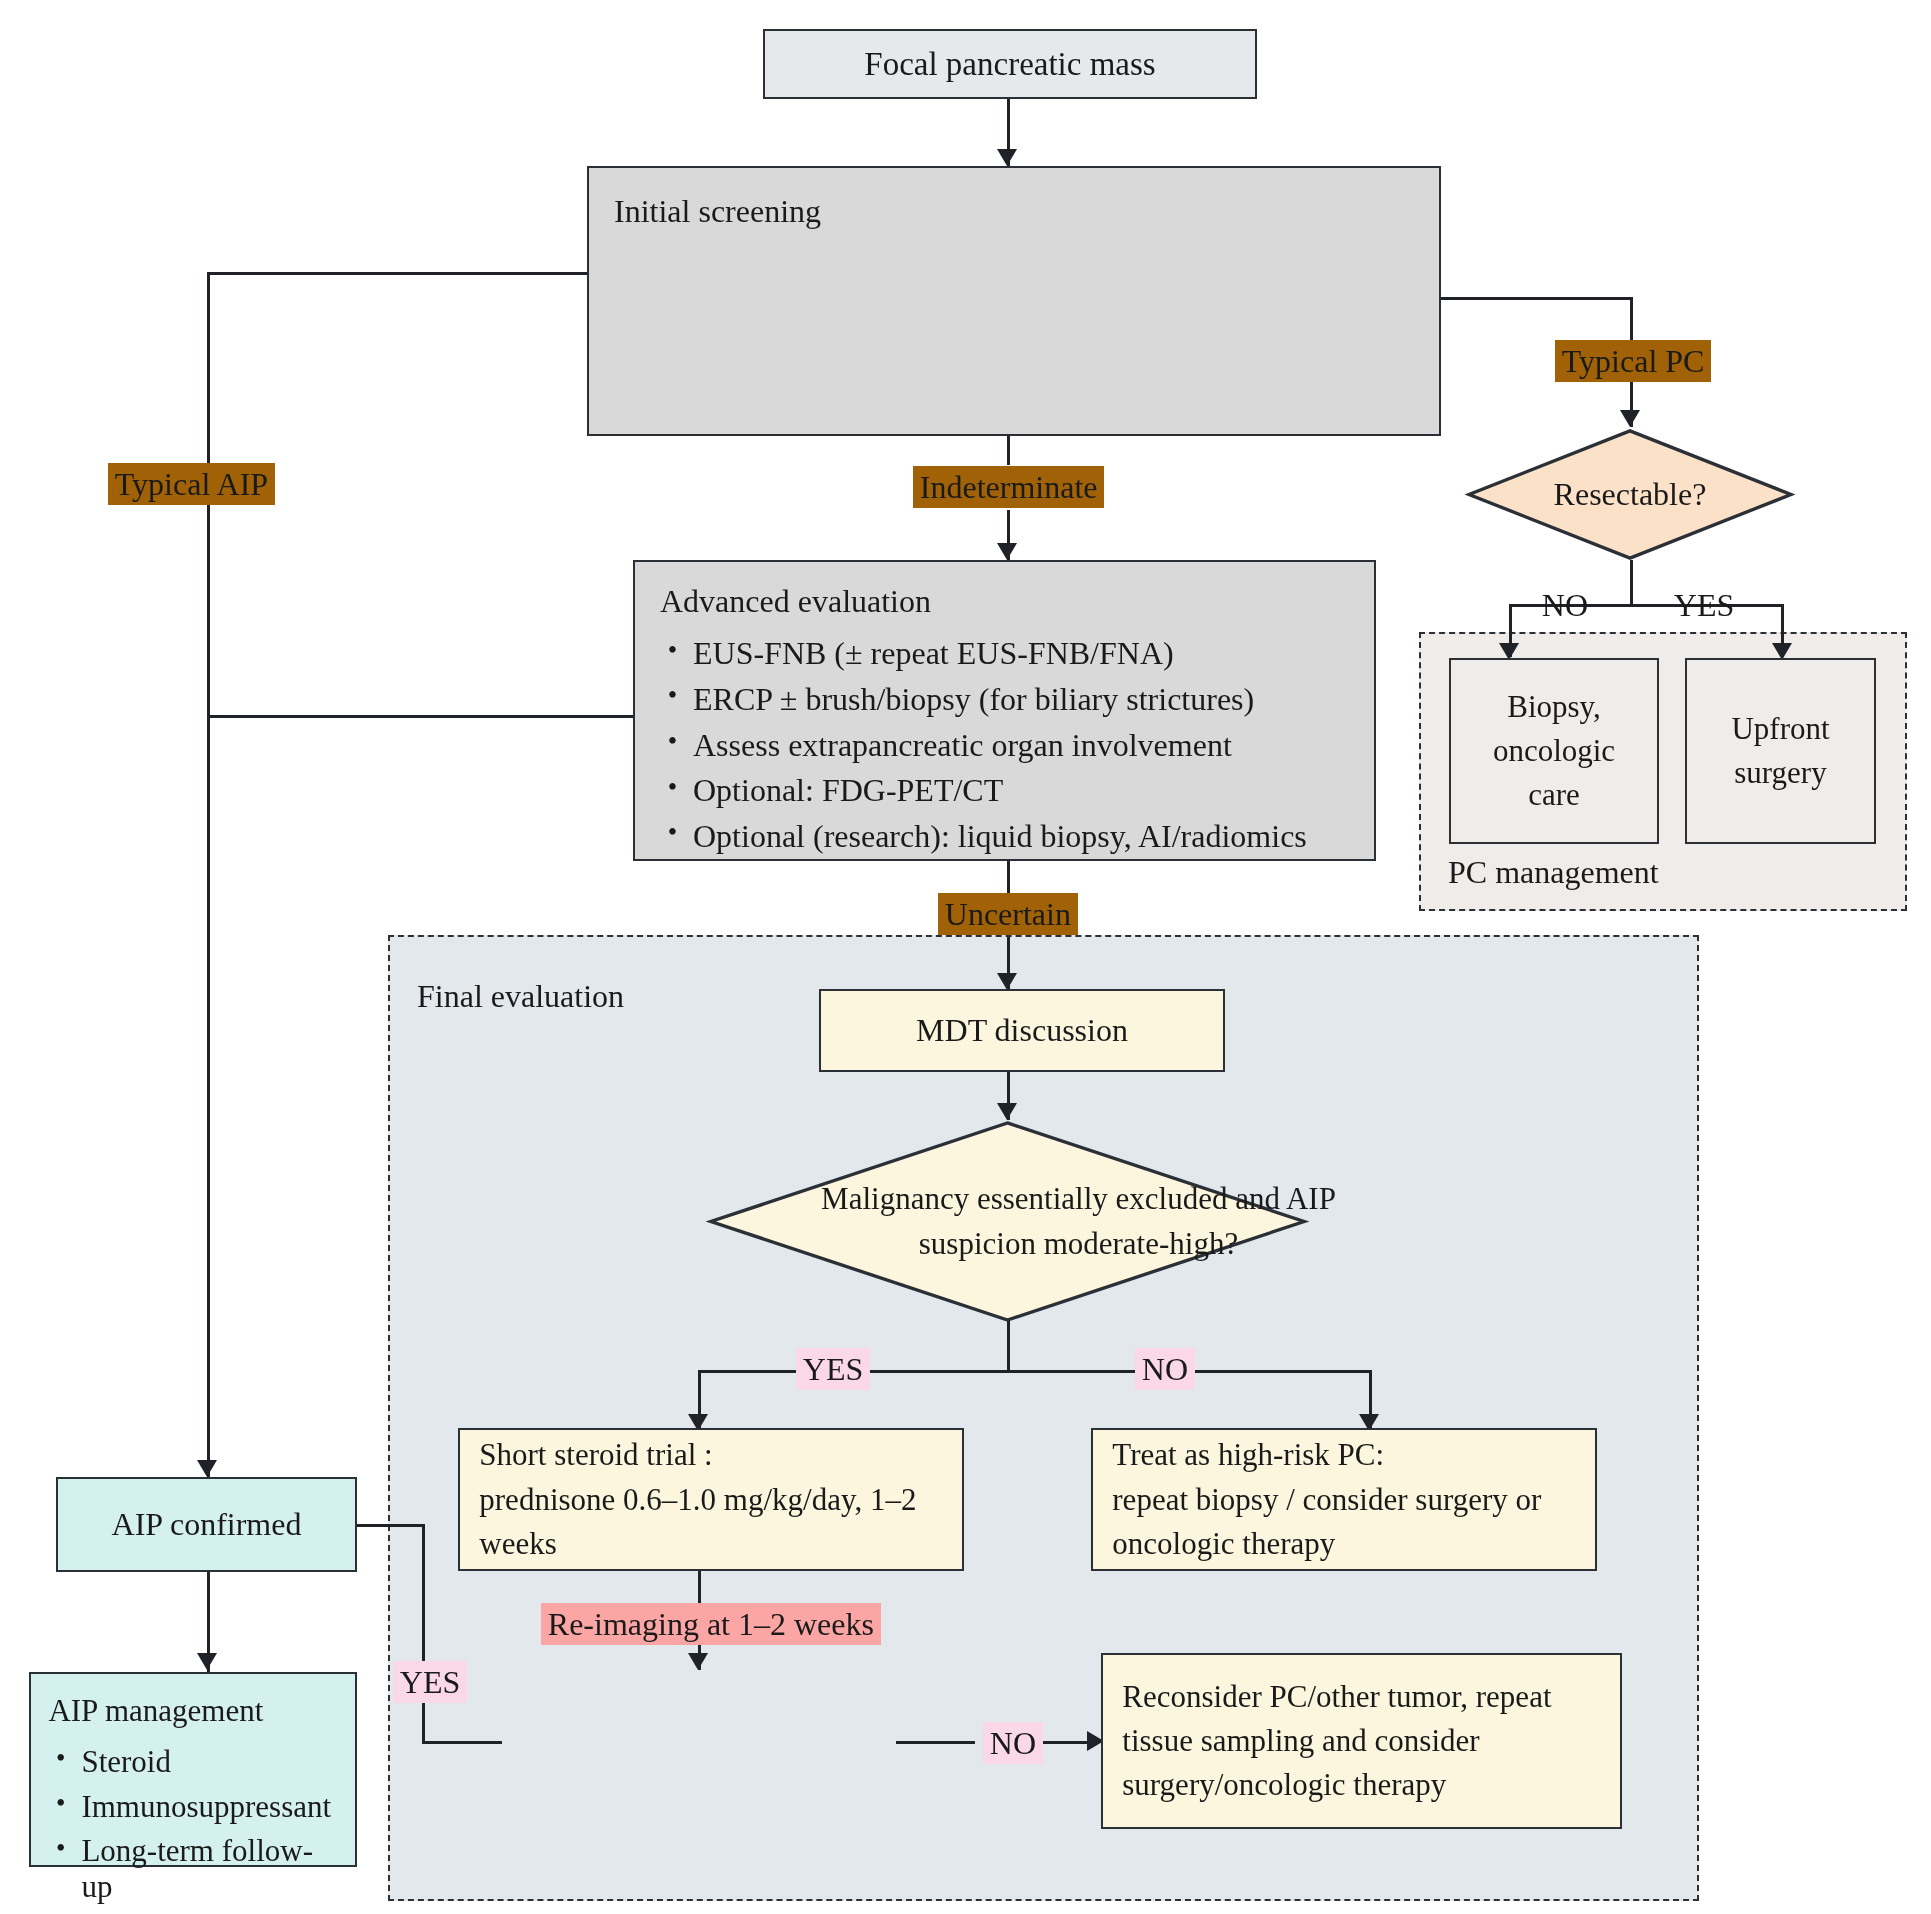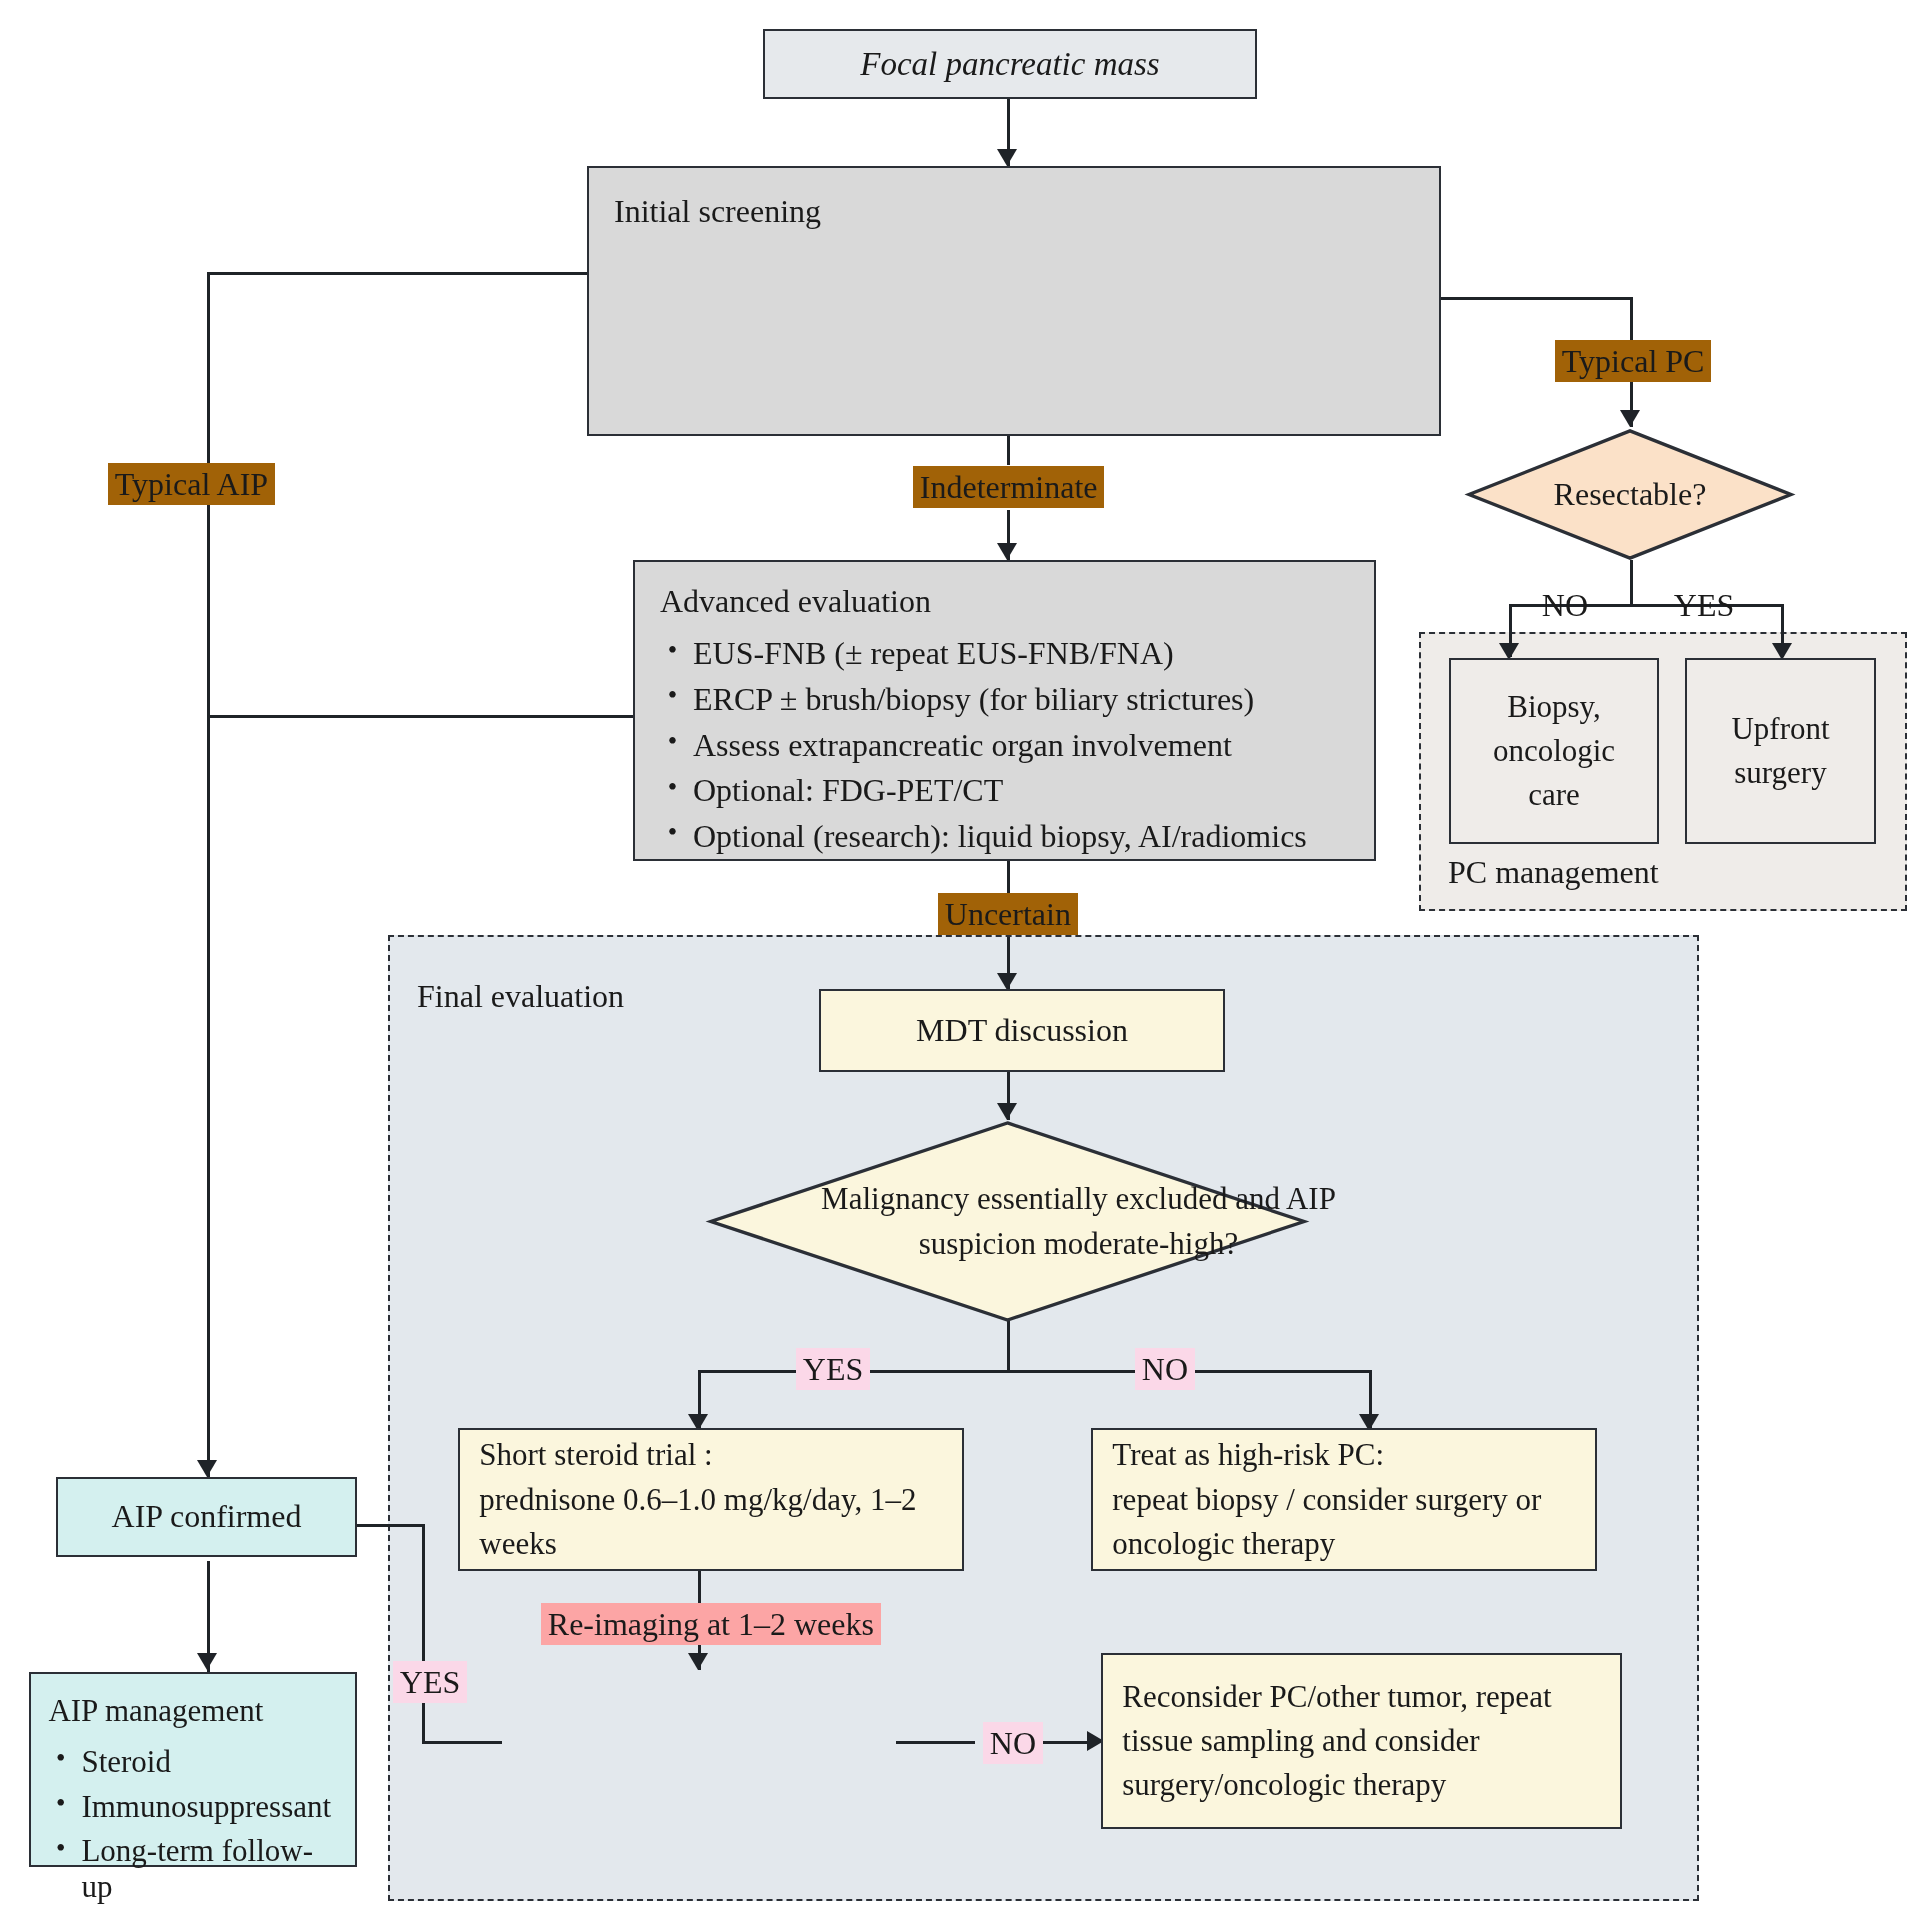--- a/index.html
+++ b/index.html
@@ -119,7 +119,7 @@
   <div class="ln lnv" style="left:207px;top:1561px;height:111px;"></div>
   <div class="arrow down" style="left:197px;top:1653px;"></div>
 
-  <div class="node center fill-lightgrey fs34 pad-box" style="left:763px;top:29px;width:494px;height:70px;font-style:italic;">
+  <div class="node center fill-lightgrey fs34 pad-box" style="left:763px;top:29px;width:494px;height:70px;">
     <div class="t">Focal pancreatic mass</div>
   </div>
 

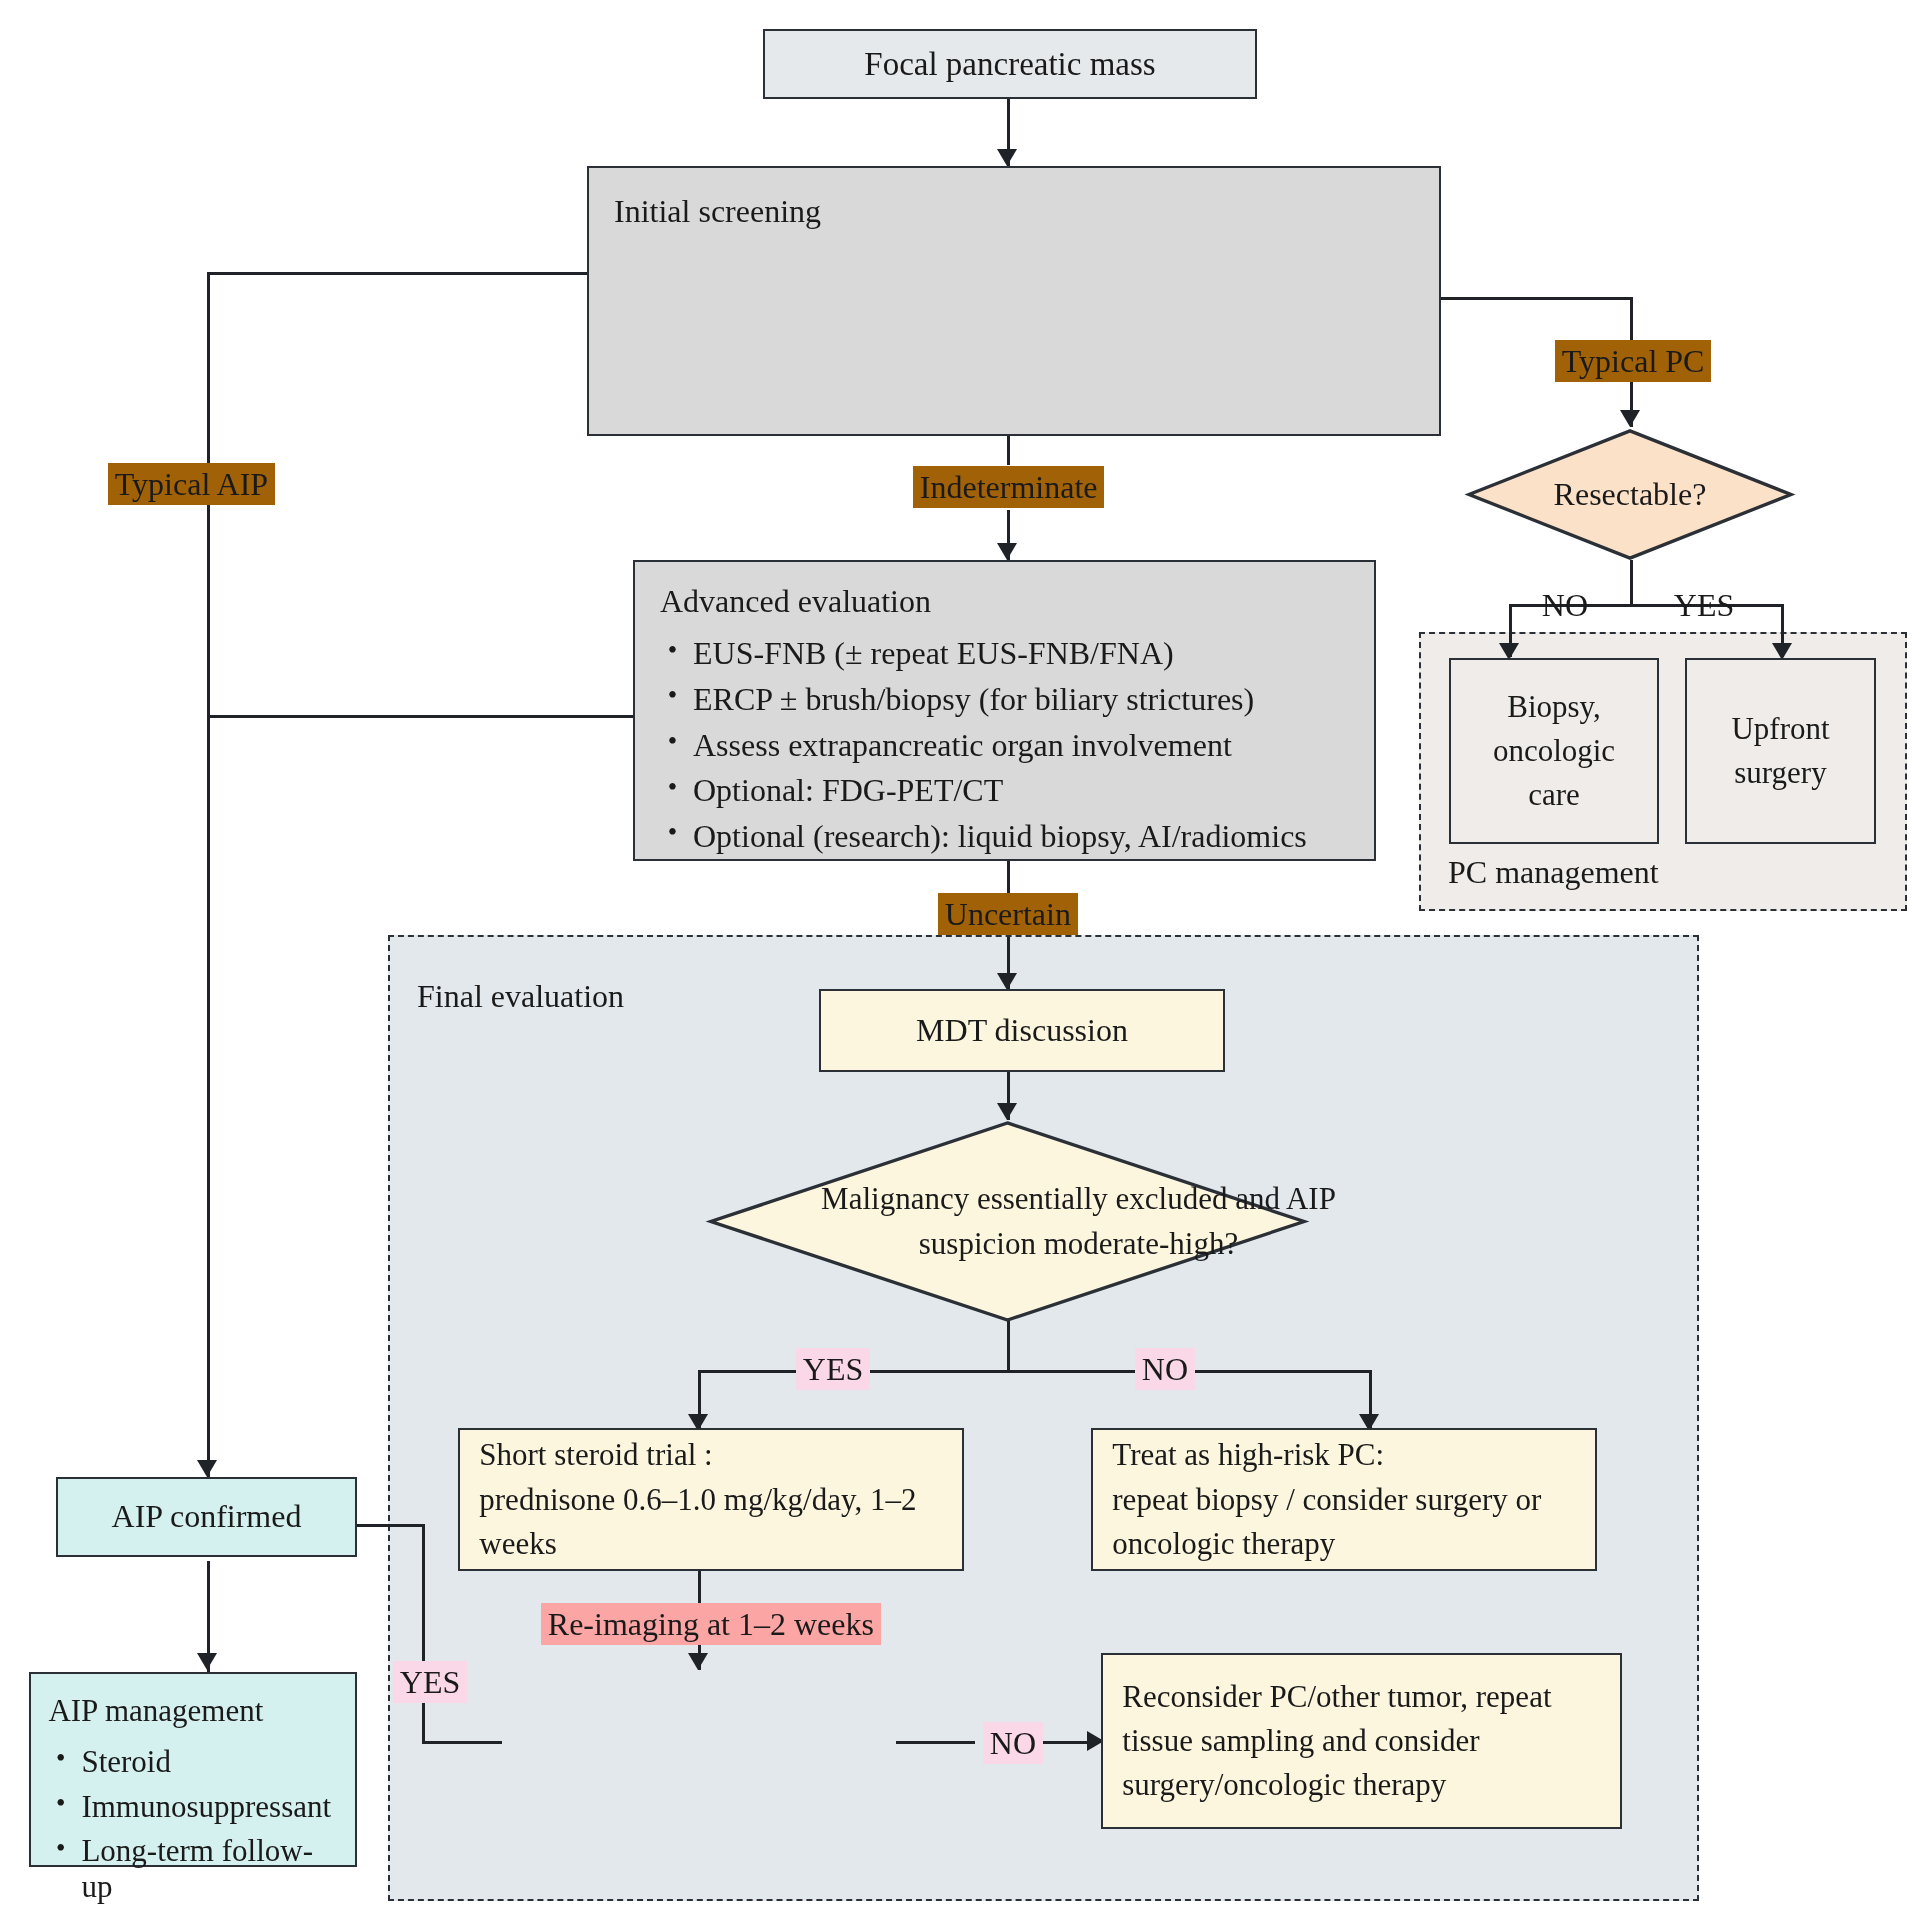--- a/index.html
+++ b/index.html
@@ -183,7 +183,7 @@
     <div class="t">surgery/oncologic therapy</div>
   </div>
 
-  <div class="node center fill-cyan fs33" style="left:56px;top:1477px;width:301px;height:80px;padding:7.7px 13.5px;">
+  <div class="node center fill-cyan fs33" style="left:56px;top:1477px;width:301px;height:95px;padding:7.7px 13.5px;">
     <div class="t">AIP confirmed</div>
   </div>
 

